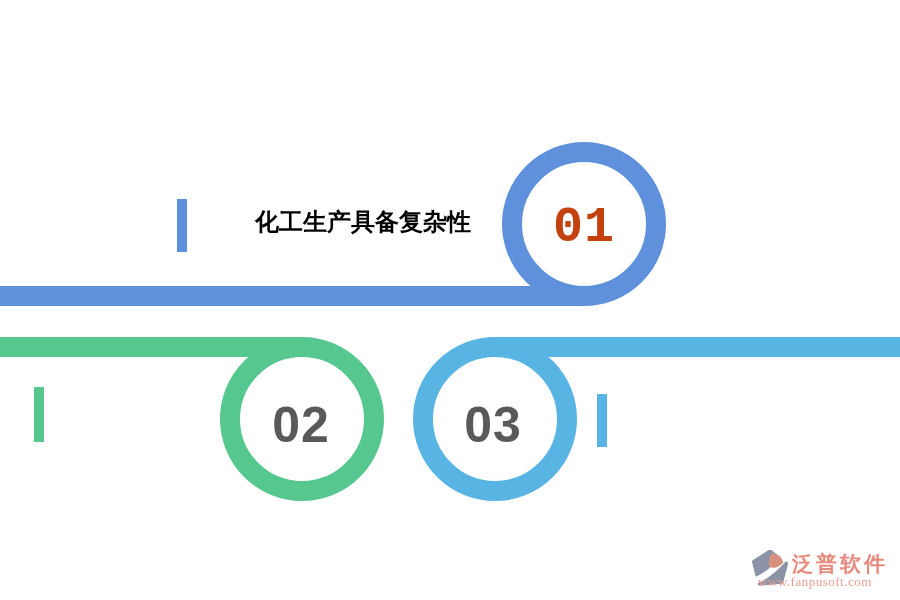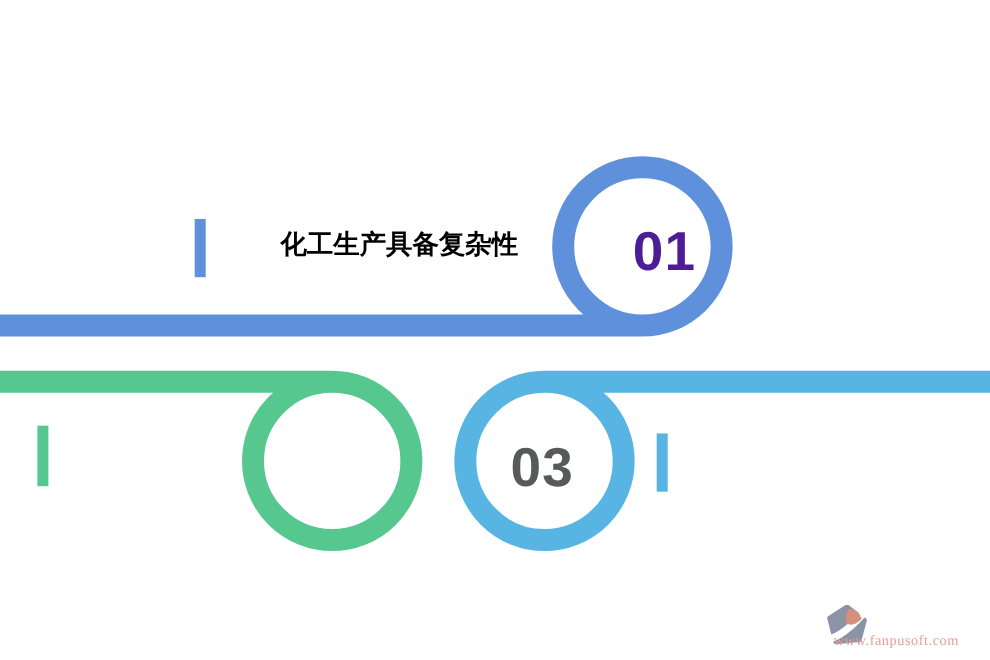--- a/index.html
+++ b/index.html
@@ -42,7 +42,7 @@
 
   <div class="accent-bar" style="left: 177px; top: 199px; height: 53px; background: rgb(94, 144, 219);"></div>
   <div class="step-label" style="left: 255px; top: 222px; font-size: 24px; color: rgb(0, 0, 0);">化工生产具备复杂性</div>
-  <div class="step-number" style="left: 604px; top: 228px; color: #4c1d95;">01</div>
+  <div class="step-number" style="left: 584px; top: 228px; color: #c2410c; font-family: Liberation Mono, monospace;">01</div>
 
   <div class="accent-bar" style="left: 34px; top: 387px; height: 55px; background: rgb(85, 199, 143);"></div>
 

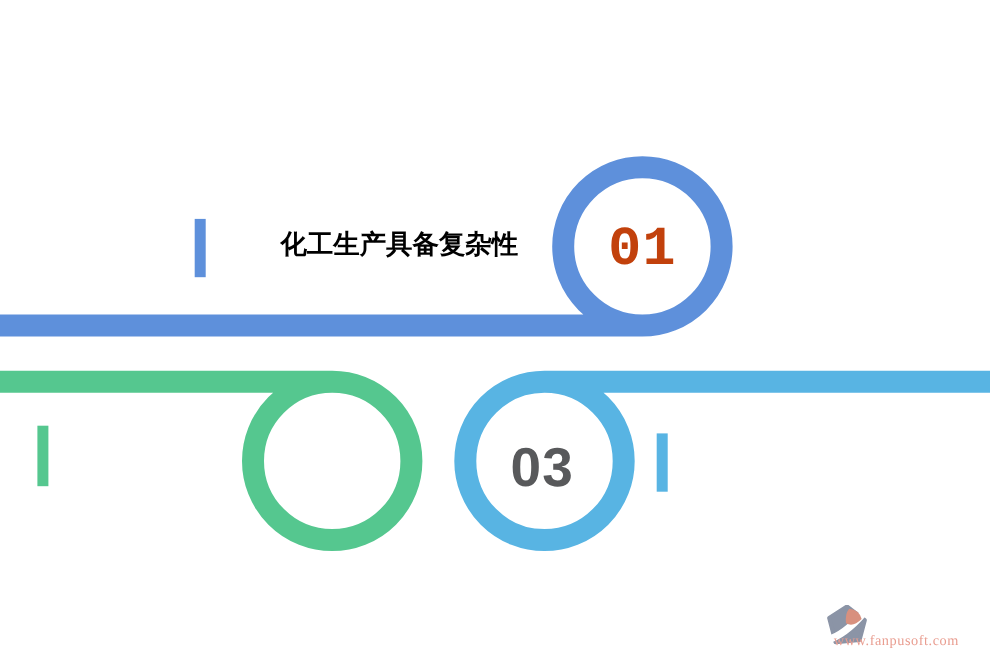--- a/index.html
+++ b/index.html
@@ -45,6 +45,7 @@
   <div class="step-number" style="left: 584px; top: 228px; color: #c2410c; font-family: Liberation Mono, monospace;">01</div>
 
   <div class="accent-bar" style="left: 34px; top: 387px; height: 55px; background: rgb(85, 199, 143);"></div>
+  <div class="step-number" style="left: 301px; top: 425px; color: rgb(88, 89, 91);">02</div>
 
   <div class="accent-bar" style="left: 597px; top: 394px; height: 53px; background: rgb(88, 180, 227);"></div>
   <div class="step-number" style="left: 493px; top: 425px; color: rgb(88, 89, 91);">03</div>

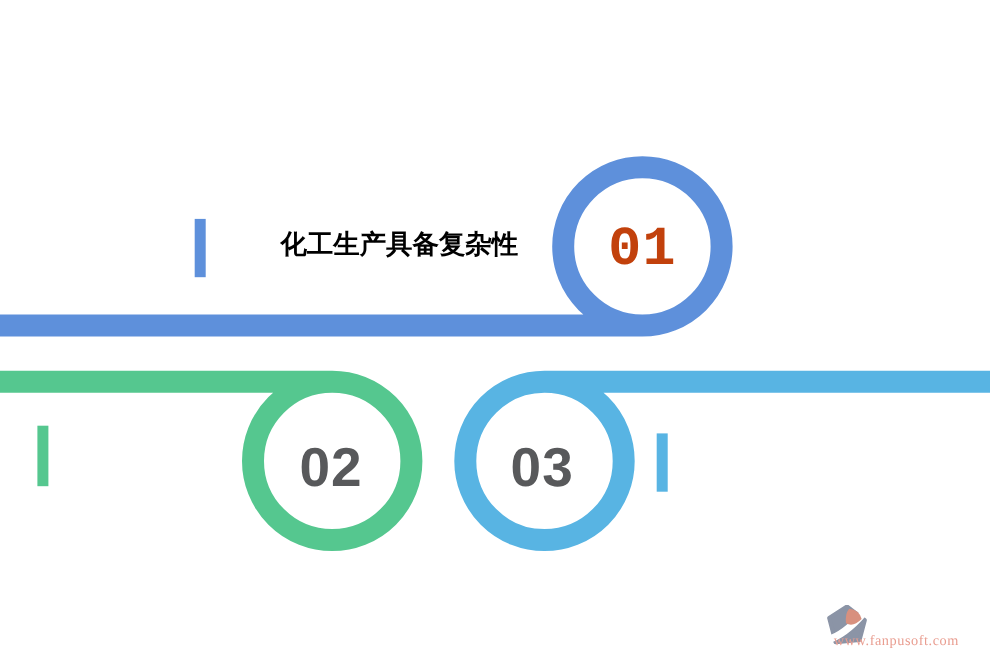--- a/index.html
+++ b/index.html
@@ -57,6 +57,7 @@
       <path d="M1 33 Q 18 28 36 7" stroke="#ffffff" stroke-width="7" fill="none"></path>
       <path d="M22 3 Q 32 4 34 13 Q 26 21 19 17 Q 18 8 22 3 Z" fill="#D8907E"></path>
     </svg>
+    <div class="logo-name" style="color: rgb(232, 137, 126);">泛普软件</div>
     <div class="logo-url" style="color: rgb(233, 157, 144);">www.fanpusoft.com</div>
   </div>
 

